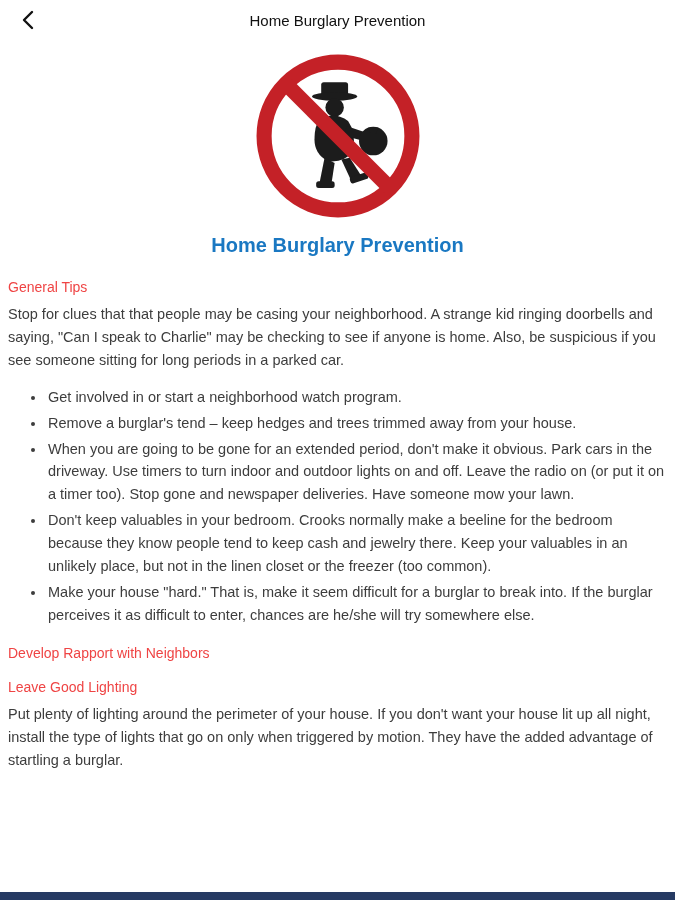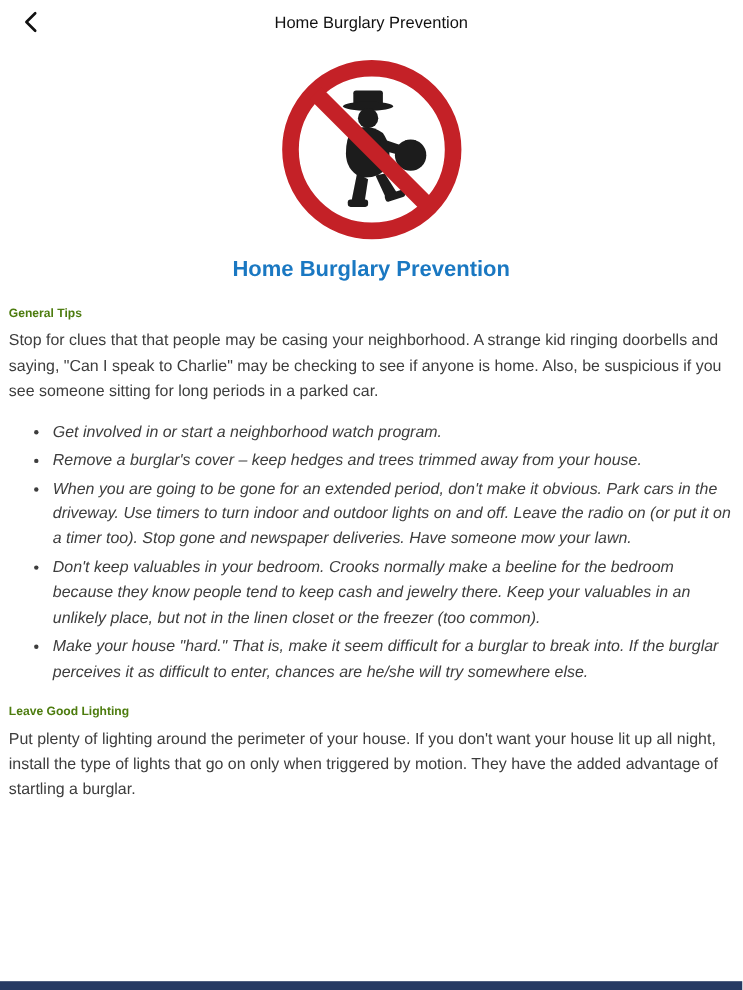--- a/index.html
+++ b/index.html
@@ -53,9 +53,9 @@
     margin: 6px 0 22px 0;
   }
   .section-title {
-    font-size: 11px;
-    font-weight: 700;
-    color: #4d7c0f;
+    font-size: 14px;
+    font-weight: 400;
+    color: #ef4444;
     margin: 18px 0 8px 0;
   }
   .content p {

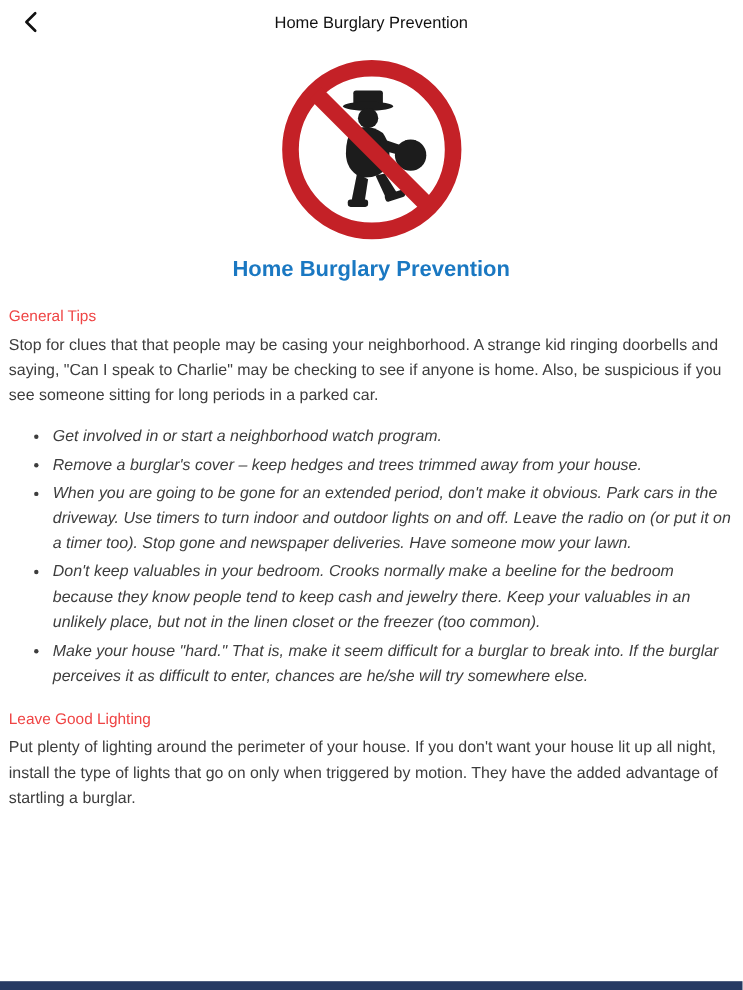--- a/index.html
+++ b/index.html
@@ -74,7 +74,6 @@
     color: #3d3d3d;
     margin-bottom: 3px;
     padding-left: 2px;
-    font-style: italic;
   }
 
   

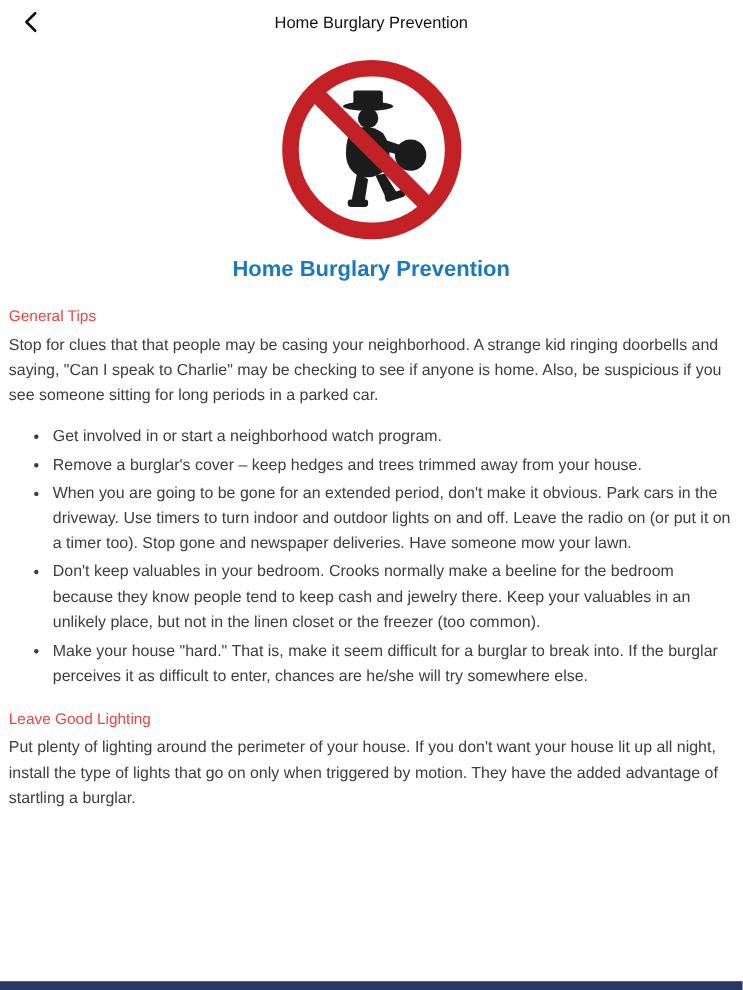--- a/index.html
+++ b/index.html
@@ -139,7 +139,7 @@
       <p>Stop for clues that that people may be casing your neighborhood. A strange kid ringing doorbells and saying, "Can I speak to Charlie" may be checking to see if anyone is home. Also, be suspicious if you see someone sitting for long periods in a parked car.</p>
       <ul class="tips">
         <li>Get involved in or start a neighborhood watch program.</li>
-        <li>Remove a burglar's cover – keep hedges and trees trimmed away from your house.</li>
+        <li>Remove a burglar's tend – keep hedges and trees trimmed away from your house.</li>
         <li>When you are going to be gone for an extended period, don't make it obvious. Park cars in the driveway. Use timers to turn indoor and outdoor lights on and off. Leave the radio on (or put it on a timer too). Stop gone and newspaper deliveries. Have someone mow your lawn.</li>
         <li>Don't keep valuables in your bedroom. Crooks normally make a beeline for the bedroom because they know people tend to keep cash and jewelry there. Keep your valuables in an unlikely place, but not in the linen closet or the freezer (too common).</li>
         <li>Make your house "hard." That is, make it seem difficult for a burglar to break into. If the burglar perceives it as difficult to enter, chances are he/she will try somewhere else.</li>

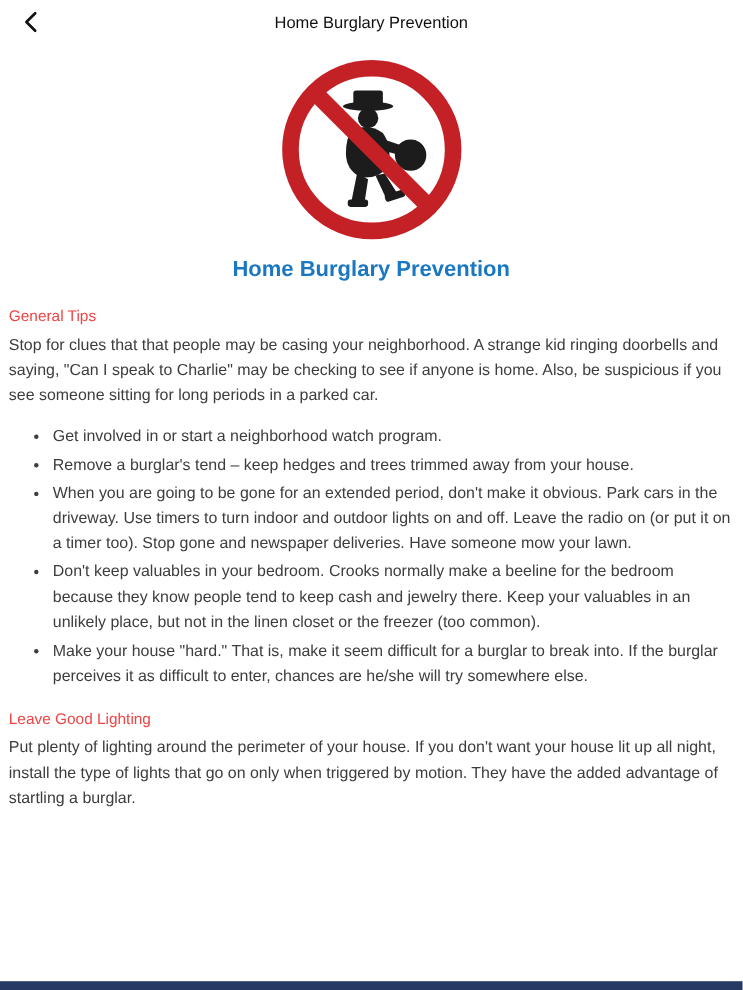--- a/index.html
+++ b/index.html
@@ -147,6 +147,7 @@
     </section>
 
     <section>
+      <h3 class="section-title">Develop Rapport with Neighbors</h3>
     </section>
 
     <section>

